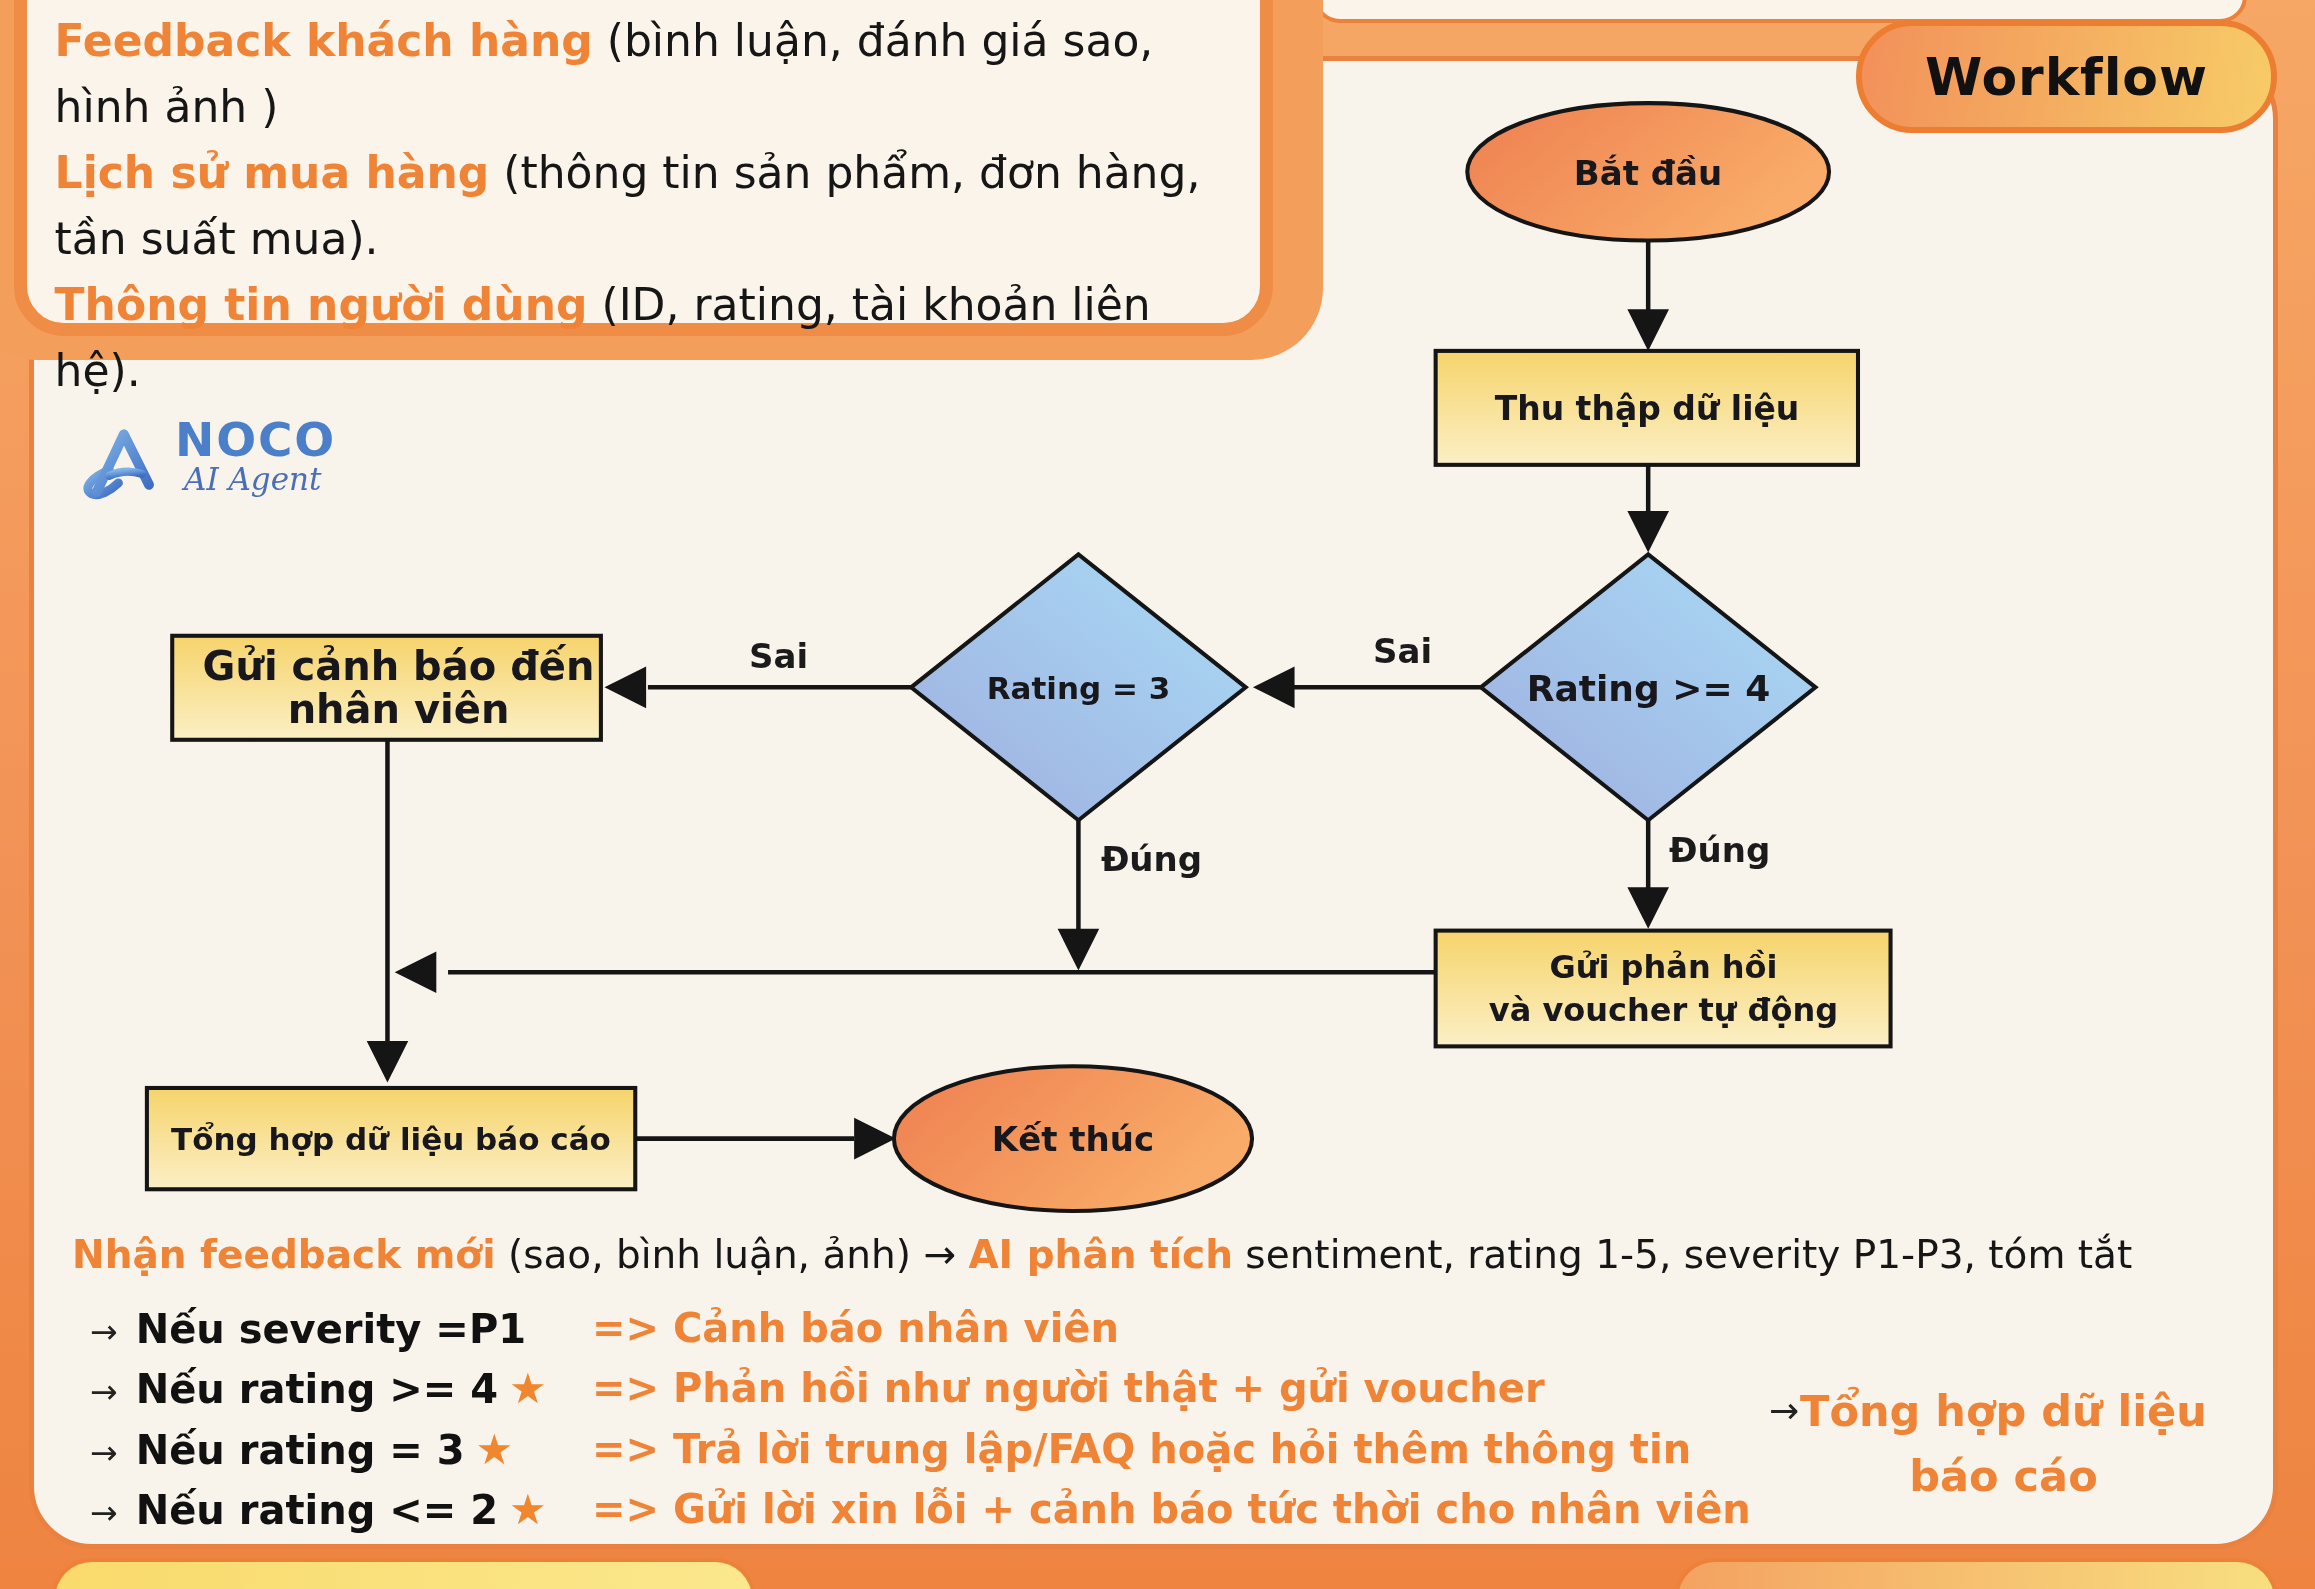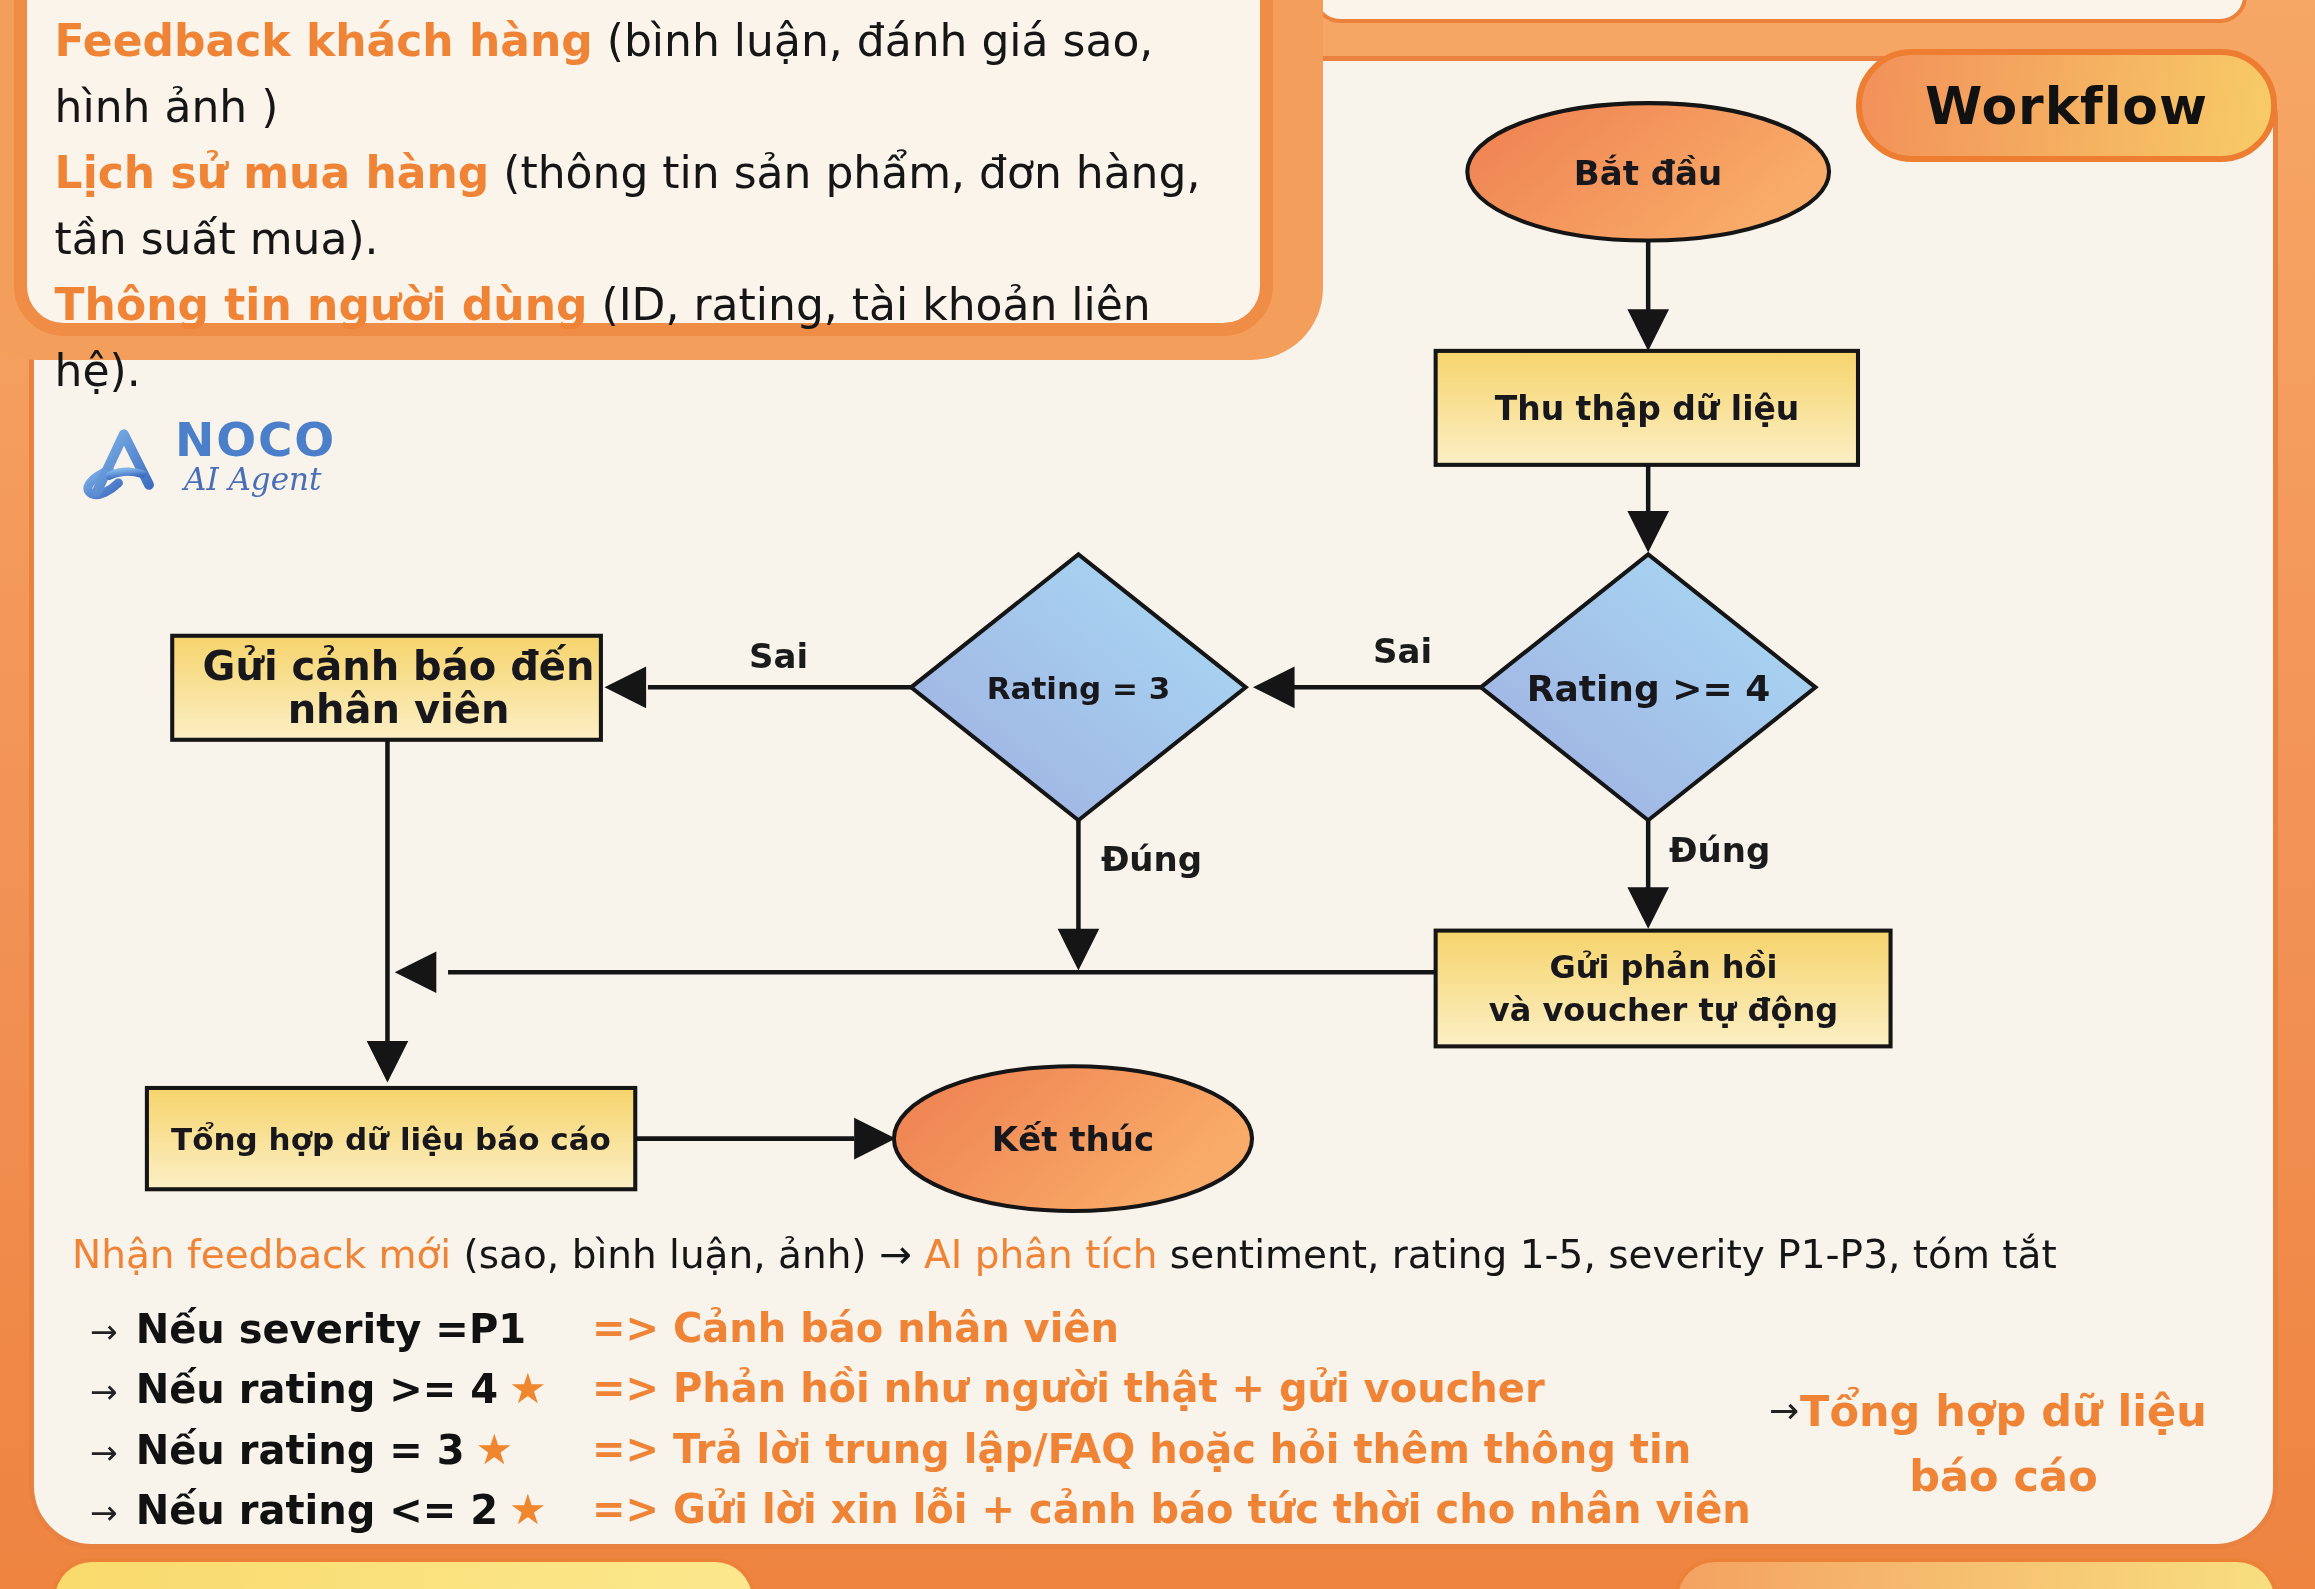--- a/index.html
+++ b/index.html
@@ -25,7 +25,7 @@
   .info-title{color:#EF8336;font-weight:bold;}
 
   
-  .badge{position:absolute;left:1856px;top:49px;width:421px;height:113px;
+  .badge{position:absolute;left:1856px;top:20px;width:421px;height:113px;
          background:linear-gradient(100deg,#F2905A 0%,#F7CC67 100%);
          border:6.3px solid #ED7E31;border-radius:56px;box-sizing:border-box;
          display:flex;align-items:center;justify-content:center;}

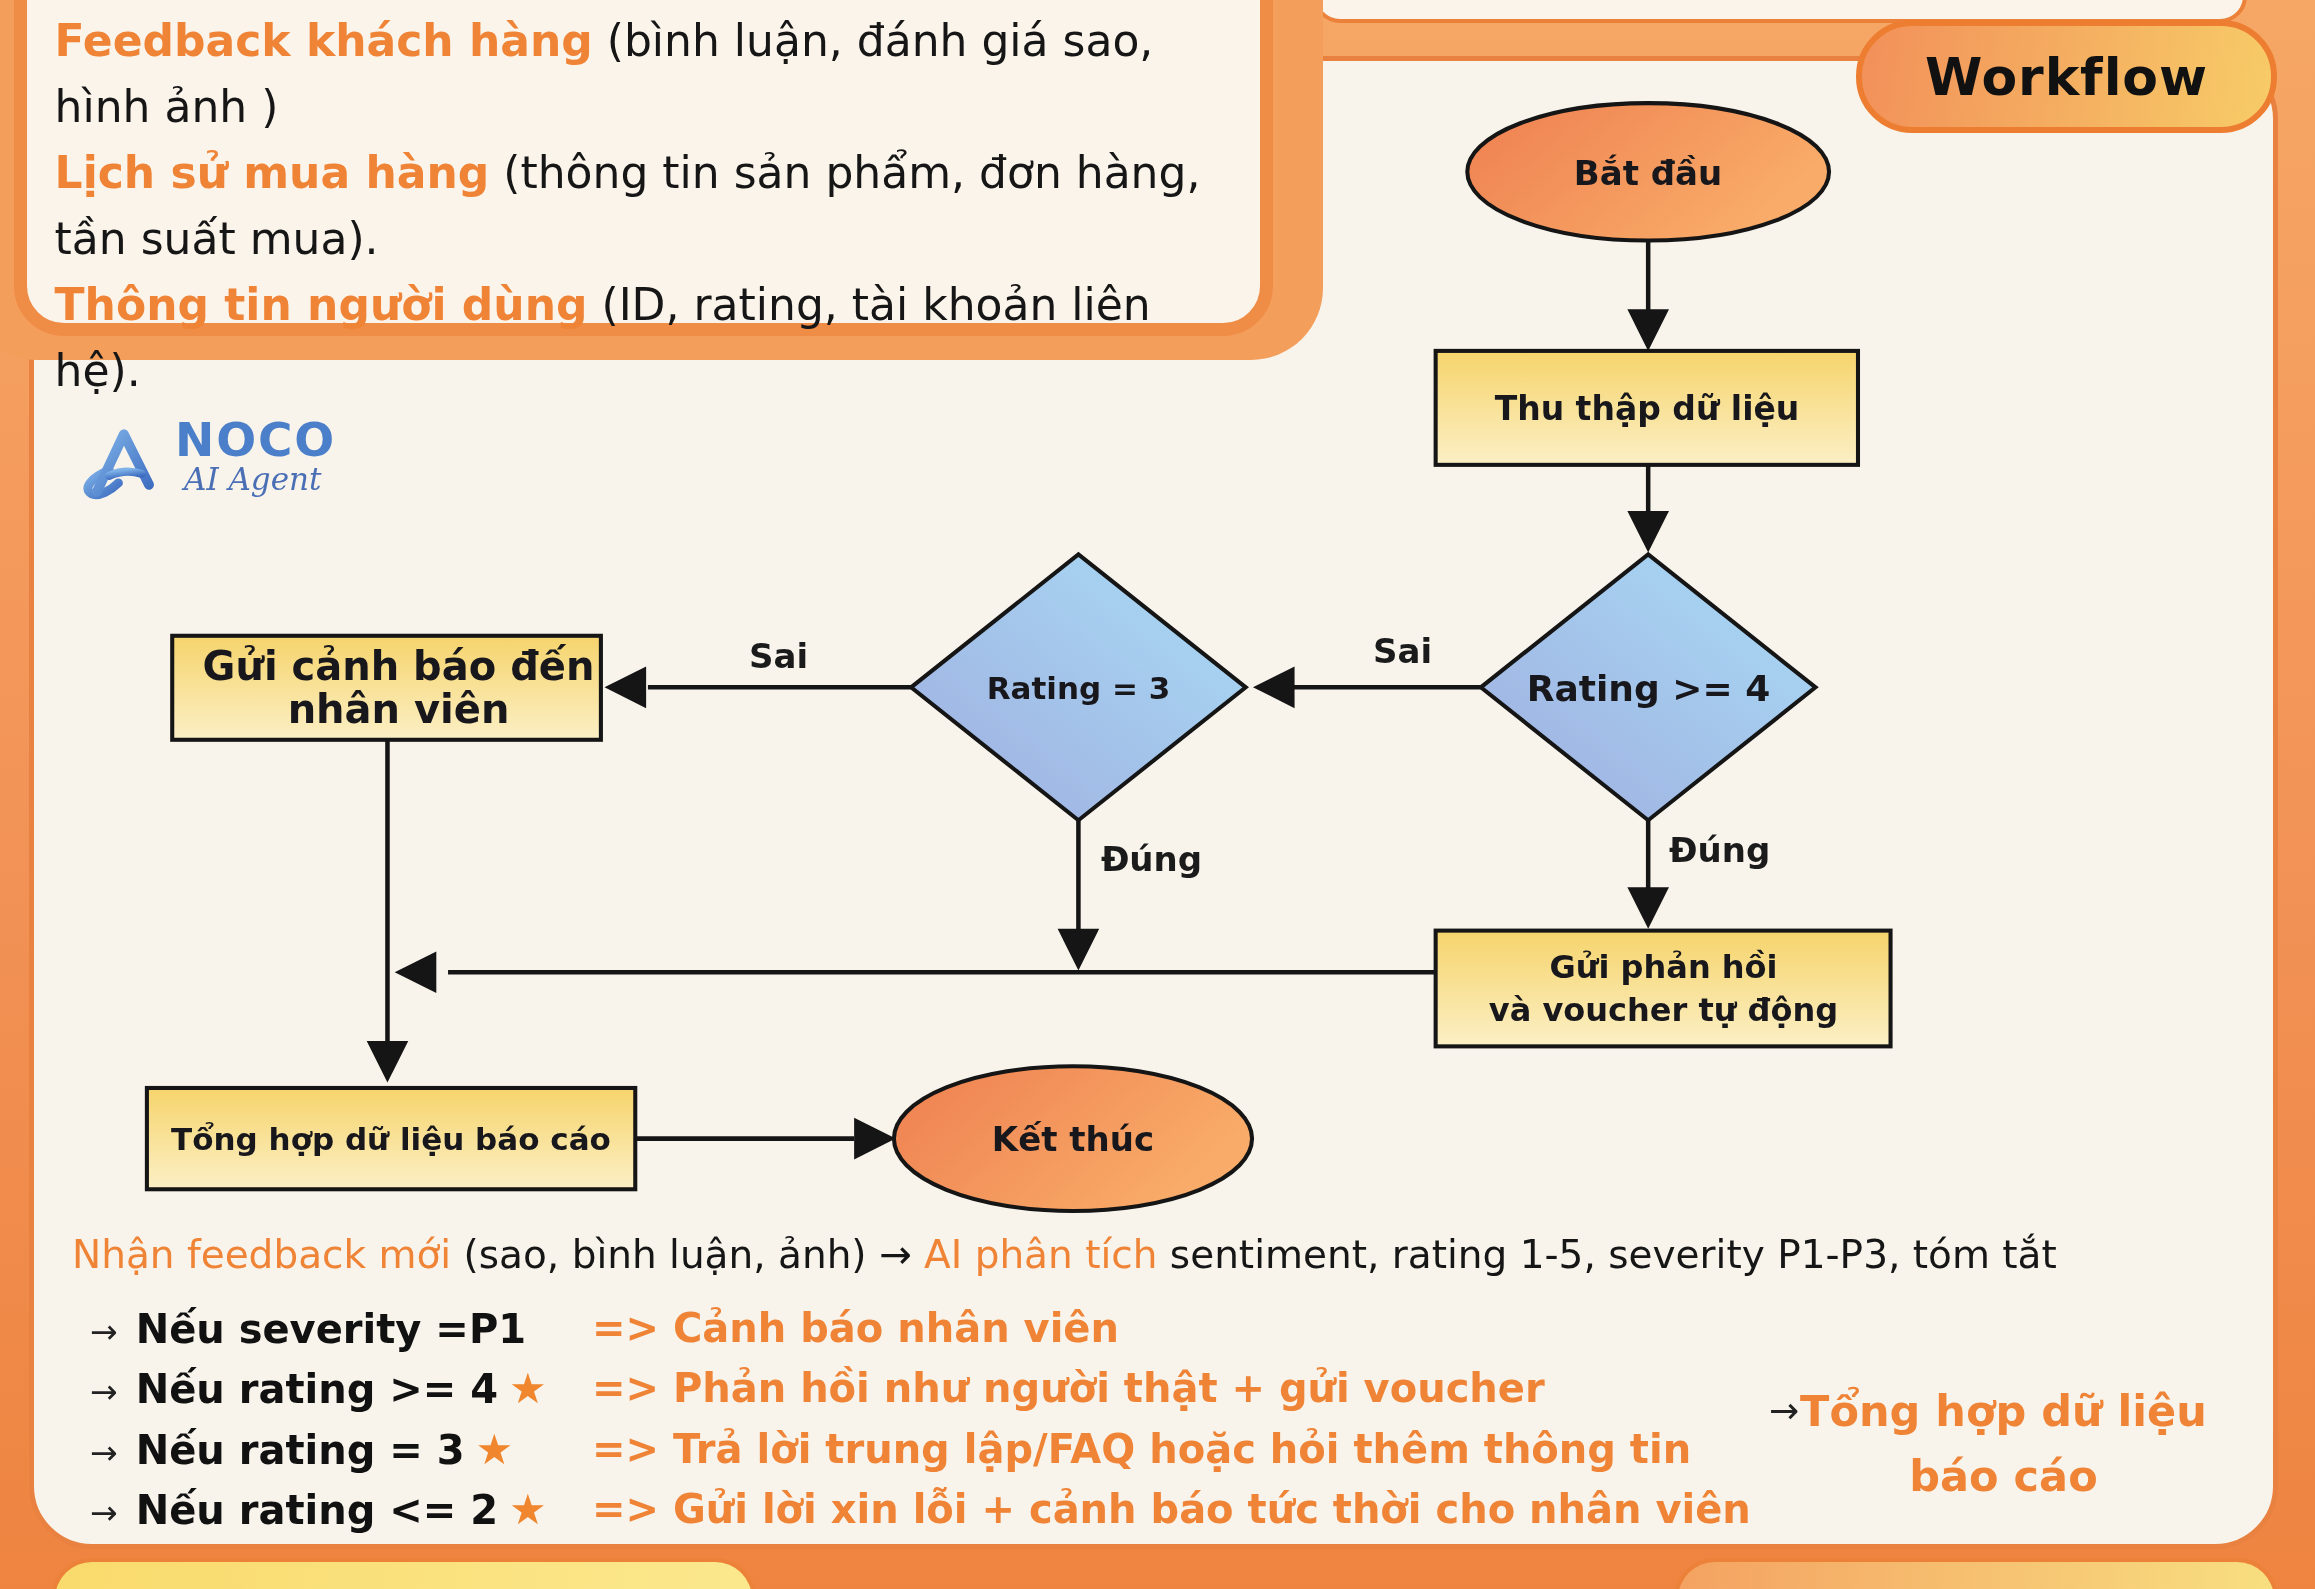--- a/index.html
+++ b/index.html
@@ -48,7 +48,7 @@
 
   
   .intro{position:absolute;left:72px;top:1232px;white-space:nowrap;font-size:39px;color:#161616;}
-  .intro .hl{color:#EF8336;font-weight:normal;}
+  .intro .hl{color:#EF8336;font-weight:bold;}
   .rule{position:absolute;left:90px;width:2117px;height:51px;line-height:51px;white-space:nowrap;}
   .rule .arr{font-size:33px;color:#222;margin-right:18px;font-weight:normal;}
   .rule .cond{font-size:40px;font-weight:bold;color:#111;}

